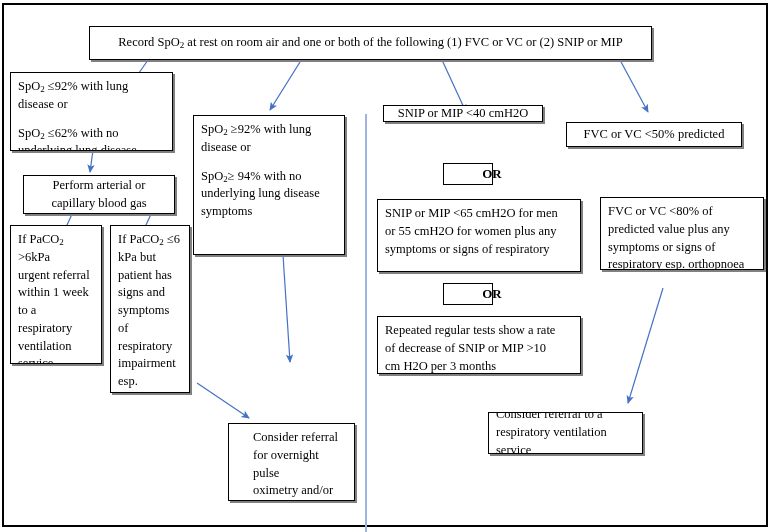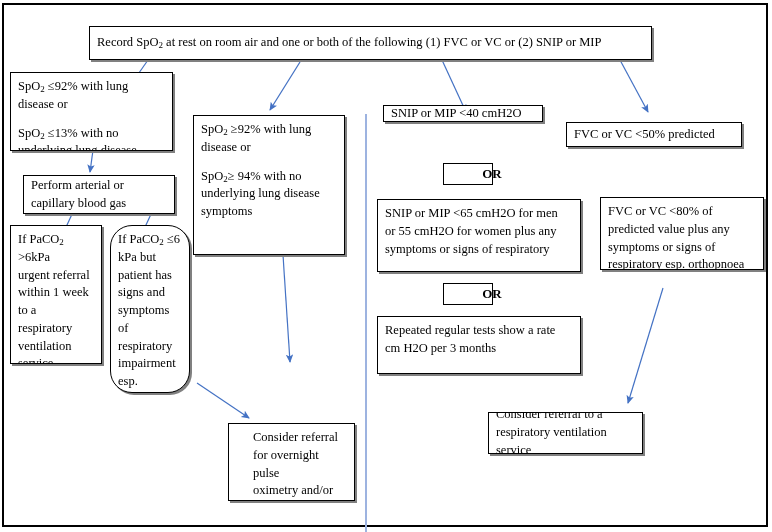--- a/index.html
+++ b/index.html
@@ -33,7 +33,7 @@
     box-shadow:2px 2px 0 0 #808080;
   }
   .node.center{
-    text-align:left;
+    text-align:center;
   }
   .node.vcenter{
     display:flex;

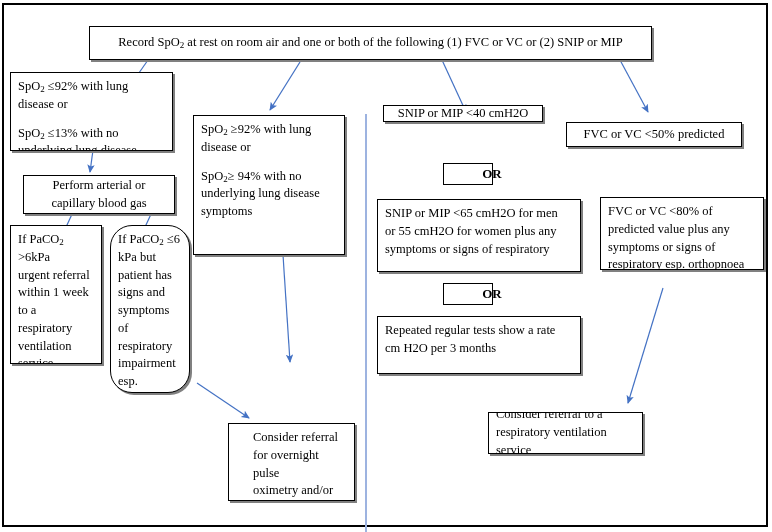--- a/index.html
+++ b/index.html
@@ -114,7 +114,7 @@
   <div class="node shadow" style="left:10px;top:72px;width:163px;height:79px;">
     <p><span>SpO</span><sub>2</sub><span> ≤92% with lung</span></p>
     <p>disease or</p>
-    <p class="gap"><span>SpO</span><sub>2</sub><span> ≤13% with no</span></p>
+    <p class="gap"><span>SpO</span><sub>2</sub><span> ≤62% with no</span></p>
     <p>underlying lung disease</p>
   </div>
 

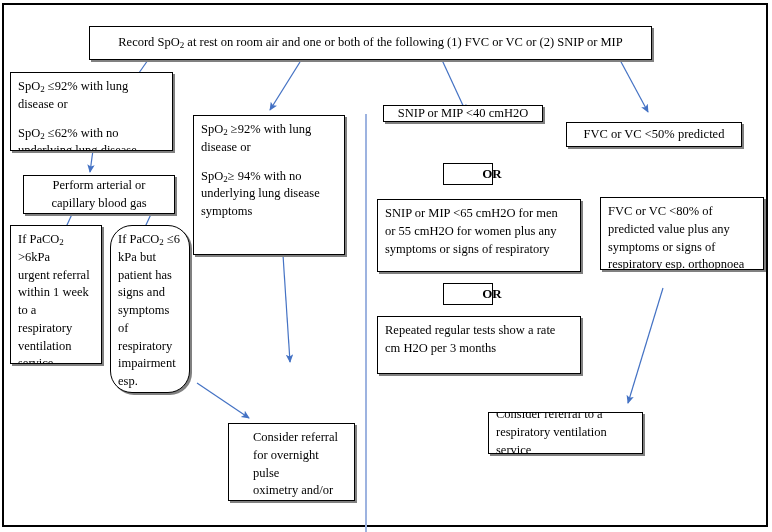--- a/index.html
+++ b/index.html
@@ -134,7 +134,7 @@
     <p>service</p>
   </div>
 
-  <div class="node shadow" style="left:110px;top:225px;width:80px;height:168px;border-radius:22px;">
+  <div class="node shadow" style="left:110px;top:225px;width:80px;height:168px;">
     <p><span>If PaCO</span><sub>2</sub><span> ≤6</span></p>
     <p>kPa but</p>
     <p>patient has</p>

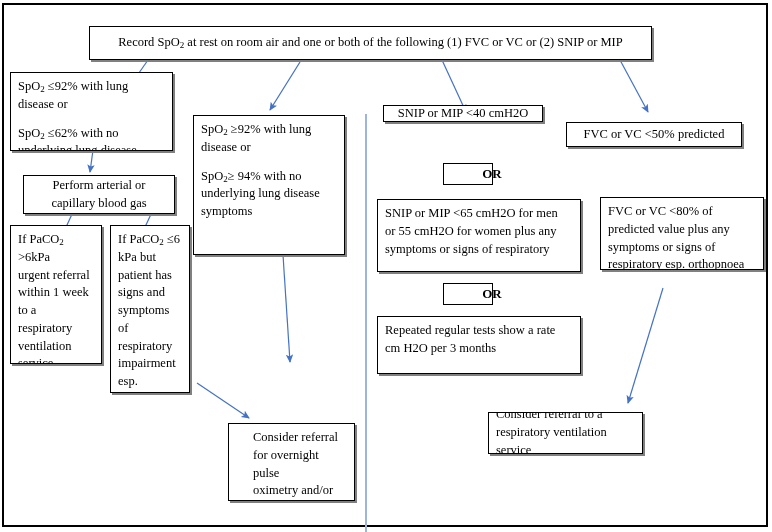--- a/index.html
+++ b/index.html
@@ -182,6 +182,7 @@
 
   <div class="node shadow" style="left:377px;top:316px;width:204px;height:58px;">
     <p>Repeated regular tests show a rate</p>
+    <p>of decrease of SNIP or MIP &gt;10</p>
     <p>cm H2O per 3 months</p>
   </div>
 

